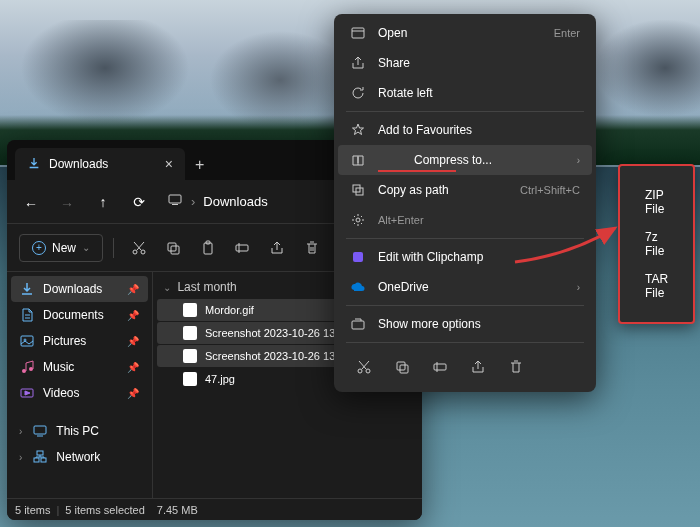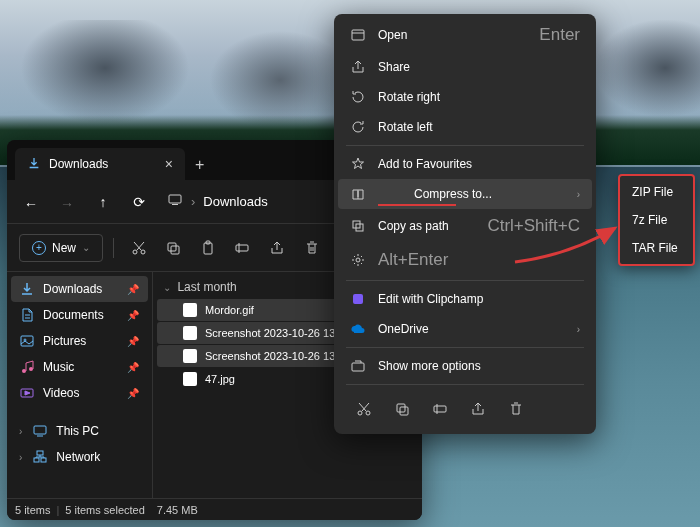--- a/index.html
+++ b/index.html
@@ -46,7 +46,7 @@
 .mitem.hl { background:#404040; position:relative;gap:48px; }
 .mitem .mico { width:16px; height:16px; display:flex; align-items:center; justify-content:center; color:#ccc; }
 .mitem .mlab { flex:1; }
-.mitem .mshort { color:#999; font-size:17px; }
+.mitem .mshort { color:#999; font-size:11px; }
 .mitem .marrow { color:#999; font-size:10px; }
 .msep { height:1px; background:#444; margin:3px 8px; }
 .underline { position:absolute; left:40px; bottom:3px; width:78px; height:2px; background:#d93a3a; }

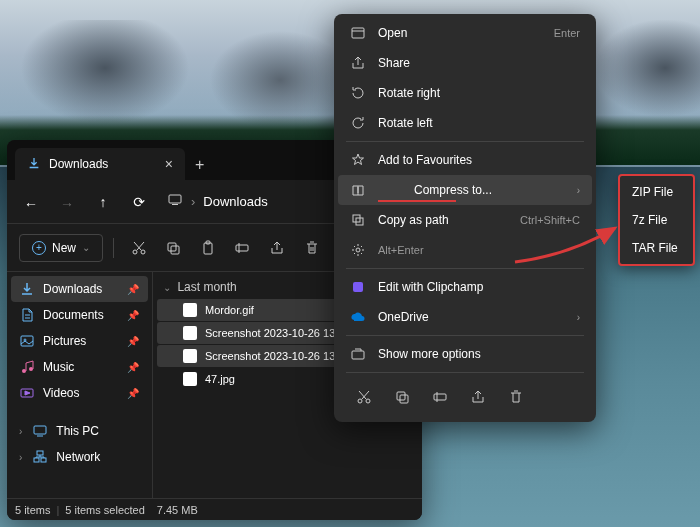--- a/index.html
+++ b/index.html
@@ -283,14 +283,6 @@
     <div class="mitem">
       <span class="mico">
         <svg class="ic" viewBox="0 0 16 16" stroke="currentColor" fill="none">
-          <path d="M3 8a5 5 0 1 0 2-4M3 2v3h3"></path>
-        </svg>
-      </span>
-      <span class="mlab">Rotate right</span>
-    </div>
-    <div class="mitem">
-      <span class="mico">
-        <svg class="ic" viewBox="0 0 16 16" stroke="currentColor" fill="none">
           <path d="M13 8a5 5 0 1 1-2-4M13 2v3h-3"></path>
         </svg>
       </span>

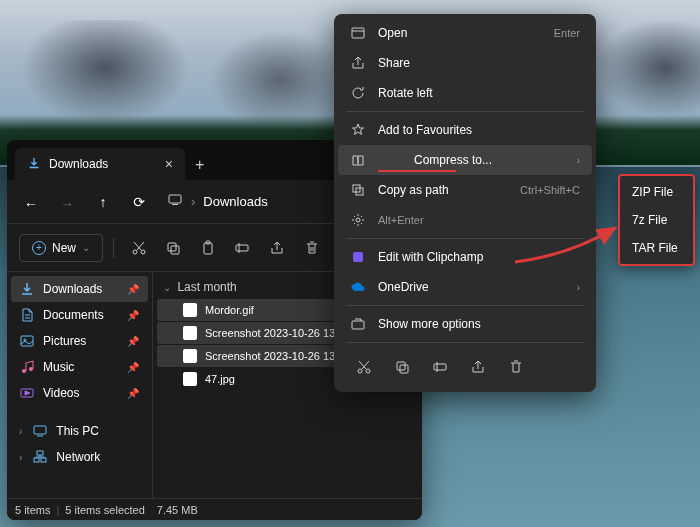--- a/index.html
+++ b/index.html
@@ -53,7 +53,7 @@
 .mactions { display:flex; gap:6px; padding:6px 10px; }
 .maction { width:32px; height:30px; display:flex; align-items:center; justify-content:center; color:#ccc; border-radius:4px; cursor:pointer; }
 
-.submenu { position:absolute; left:618px; top:174px; width:77px; background:#2c2c2c; border:2px solid #d93a3a; border-radius:4px; padding:2px; color:#fff; font-size:12px; box-shadow:0 4px 16px rgba(0,0,0,0.5); }
+.submenu { position:absolute; left:618px; top:164px; width:77px; background:#2c2c2c; border:2px solid #d93a3a; border-radius:4px; padding:15px; color:#fff; font-size:12px; box-shadow:0 4px 16px rgba(0,0,0,0.5); }
 .sitem { padding:7px 10px; cursor:pointer; border-radius:3px; }
 
 .arrow { position:absolute; pointer-events:none; }

